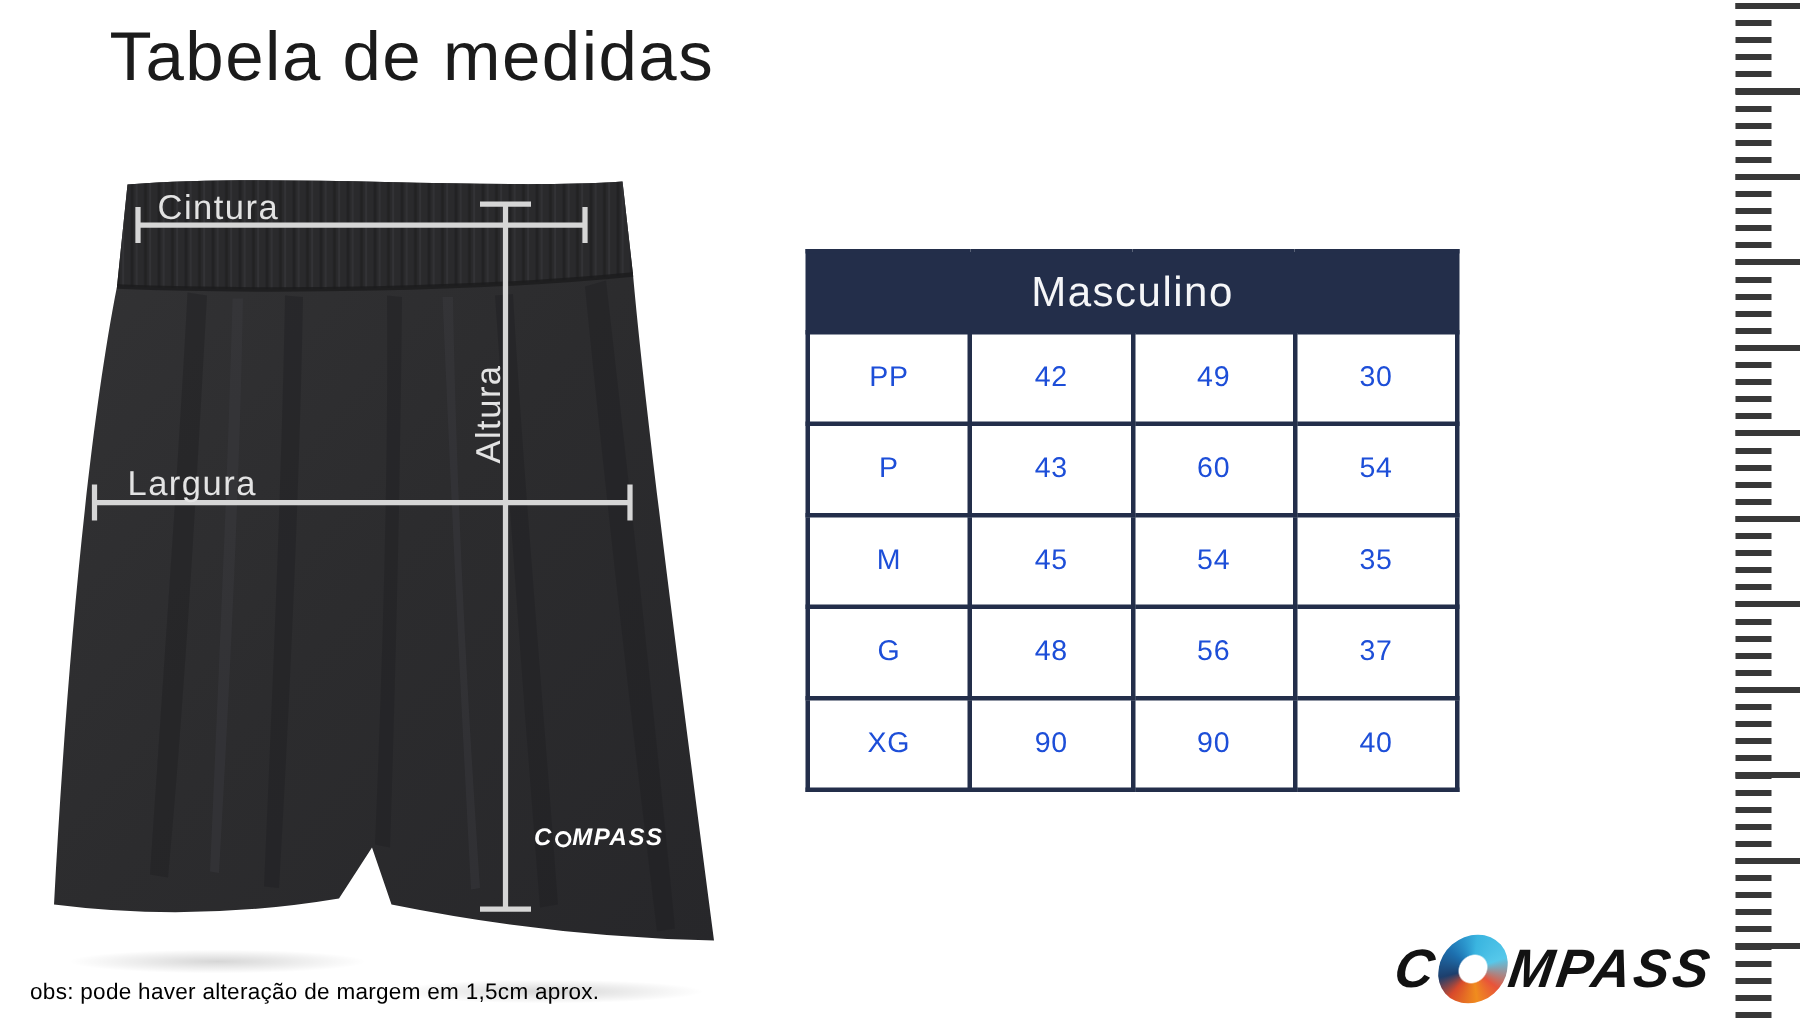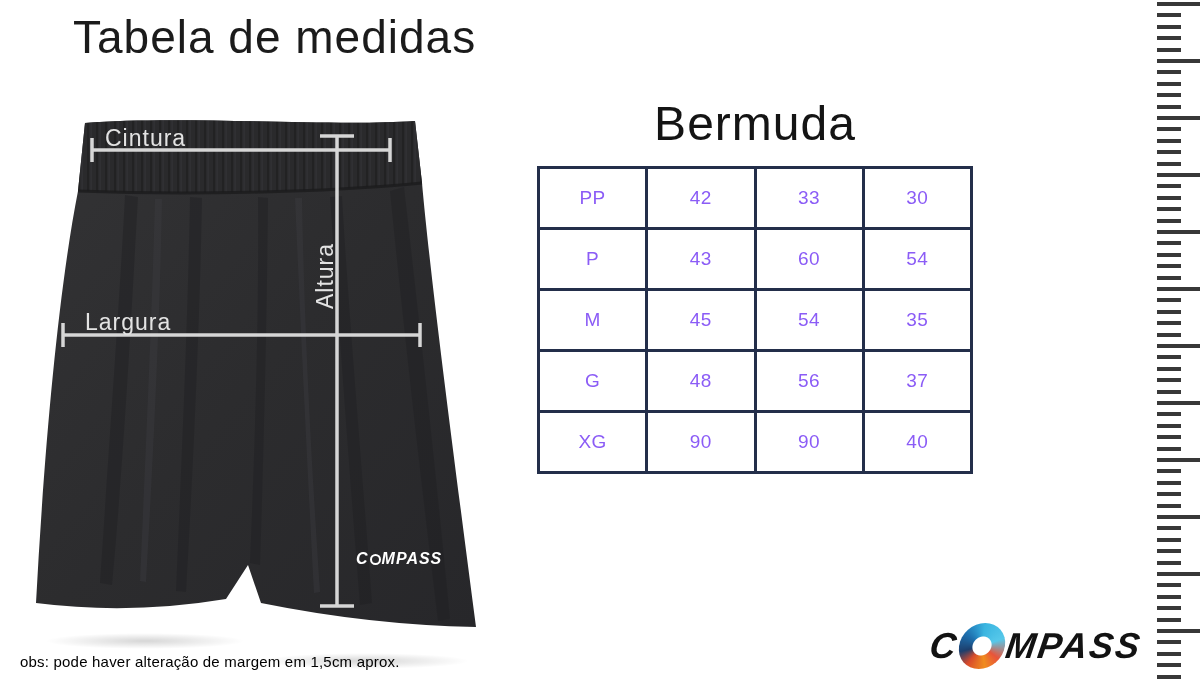--- a/index.html
+++ b/index.html
@@ -162,7 +162,6 @@
     </div>
   </div>
 
-  <h2 class="product-heading">Bermuda</h2>
 
   <table class="size-table">
     <colgroup>

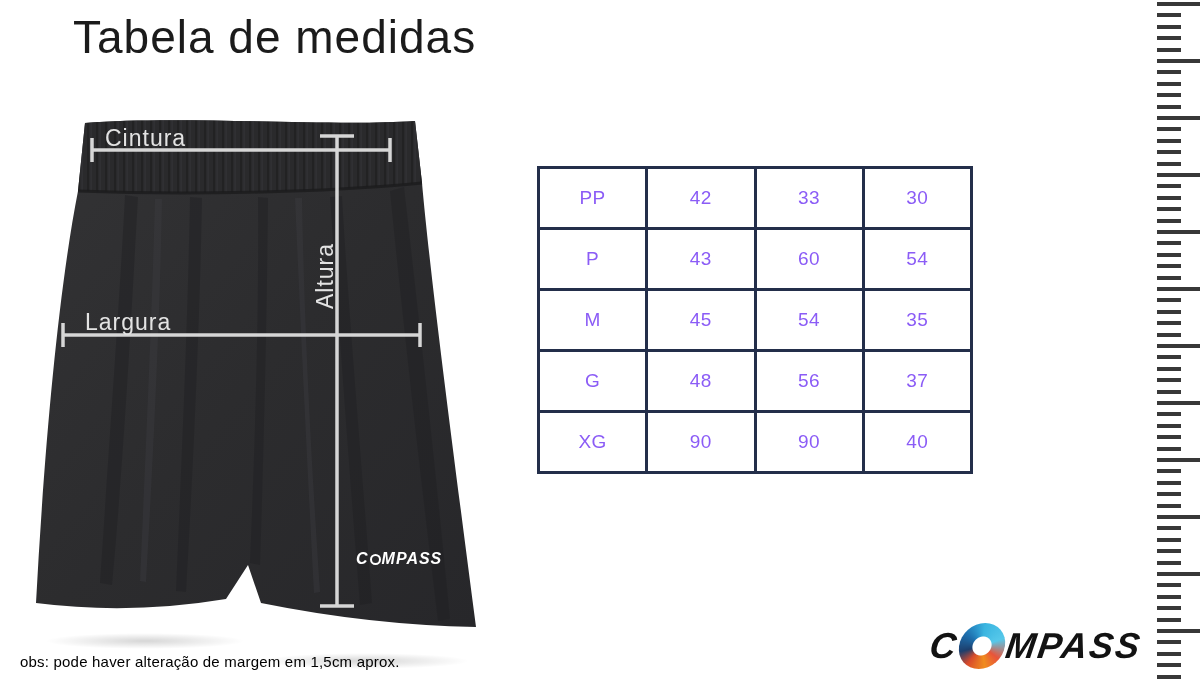--- a/index.html
+++ b/index.html
@@ -171,6 +171,9 @@
         <col style="width:25%">
       </colgroup>
     <thead>
+      <tr>
+        <th class="group" colspan="4">Masculino</th>
+      </tr>
     </thead>
     <tbody>
       <tr>

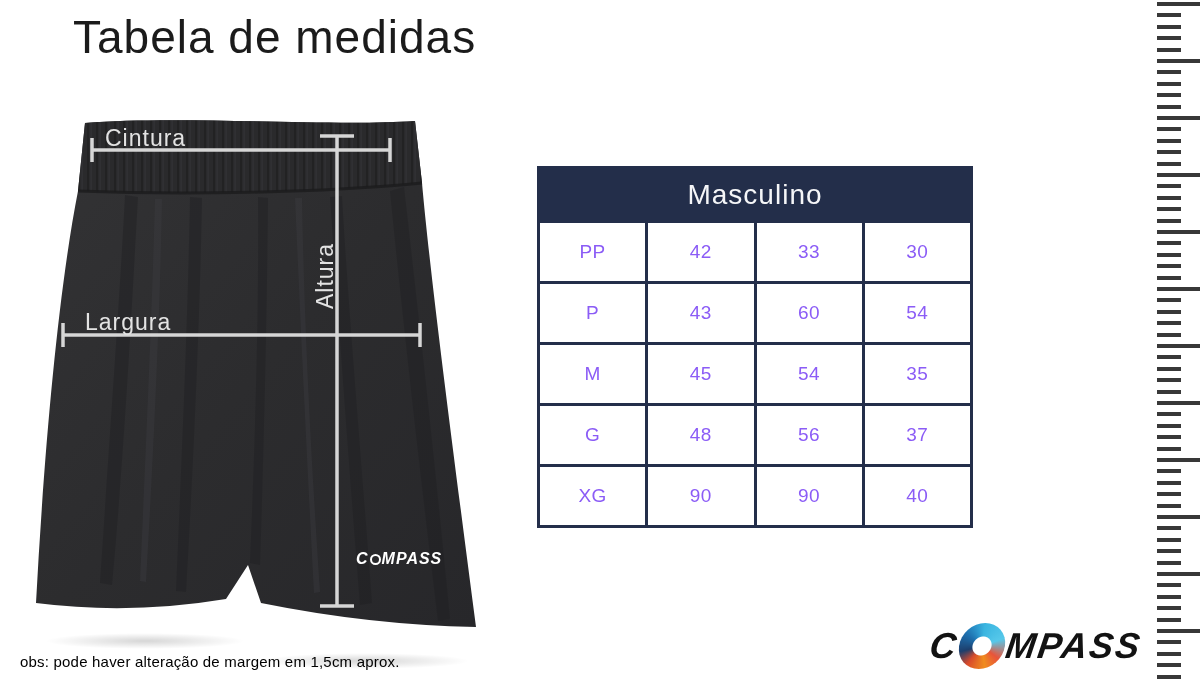--- a/index.html
+++ b/index.html
@@ -55,7 +55,7 @@
   table.size-table td{
     background:#ffffff;border:3px solid #232e4a;height:56px;
     text-align:center;vertical-align:middle;
-    color:#8b5cf6;font-size:19px;letter-spacing:.5px;
+    color:#1d4ed8;font-size:19px;letter-spacing:.5px;
   }
 
   

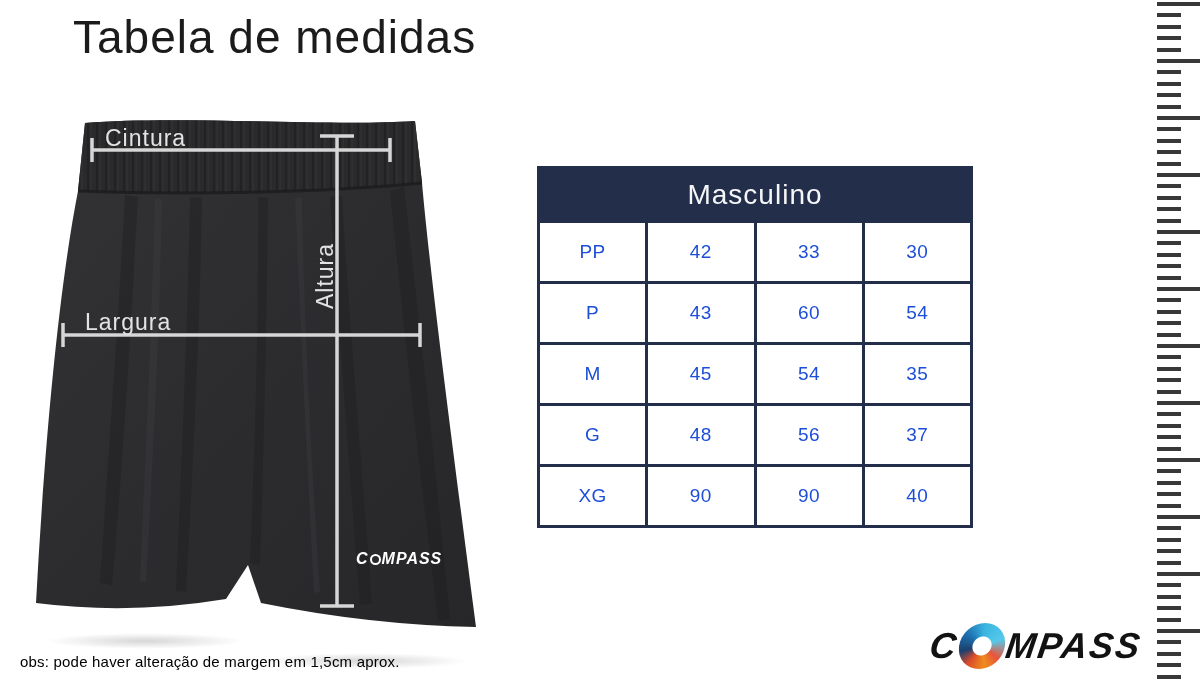--- a/index.html
+++ b/index.html
@@ -179,7 +179,7 @@
       <tr>
         <td>PP</td>
         <td>42</td>
-        <td>33</td>
+        <td>49</td>
         <td>30</td>
       </tr>
       <tr>

